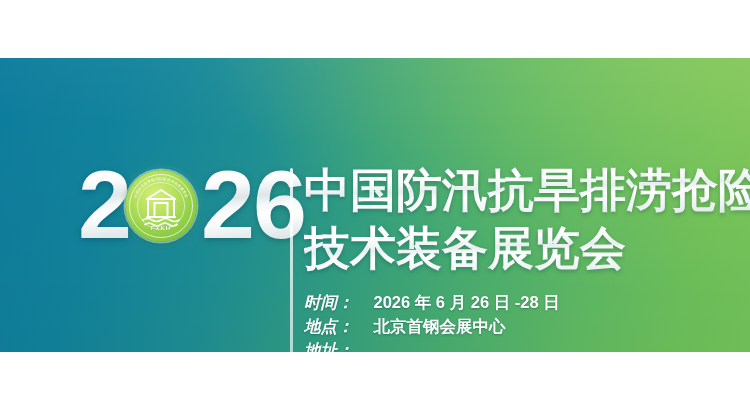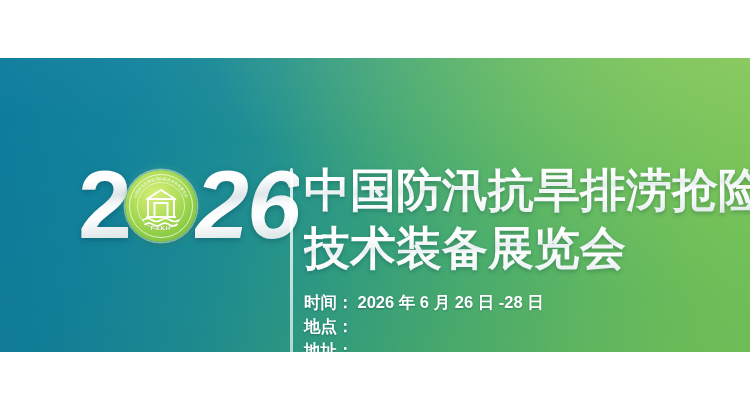--- a/index.html
+++ b/index.html
@@ -74,7 +74,7 @@
     user-select: none;
   }
   #year-part-1 { margin-right: 0px; }
-  #year-part-2 { margin-left: 1px; font-style: italic; }
+  #year-part-2 { margin-left: 7px; }
 
   
   #emblem {

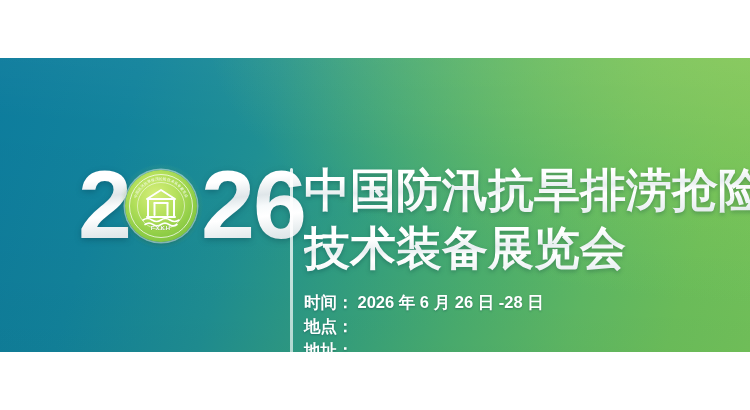--- a/index.html
+++ b/index.html
@@ -197,7 +197,7 @@
     white-space: nowrap;
     text-shadow: 0 1px 2px rgba(0,50,60,0.35);
   }
-  .detail-label { margin-right: 4px; }
+  .detail-label { margin-right: 20px; font-style: italic; }
   .detail-value { }
 </style>
 </head>

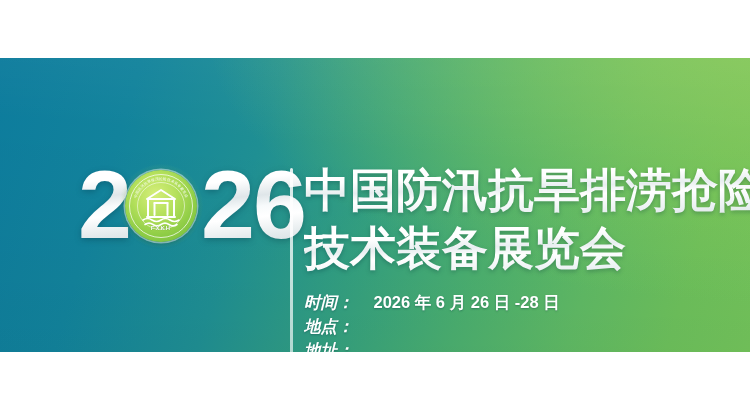--- a/index.html
+++ b/index.html
@@ -262,6 +262,7 @@
         </div>
         <div class="detail-row">
           <span class="detail-label">地点：</span>
+          <span class="detail-value">北京首钢会展中心</span>
         </div>
         <div class="detail-row">
           <span class="detail-label">地址：</span>

